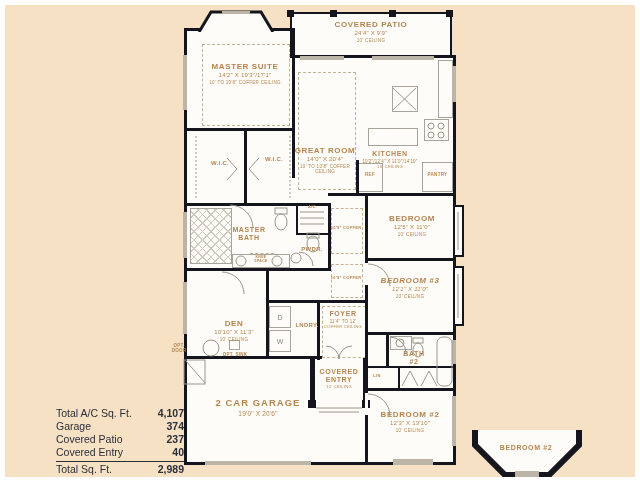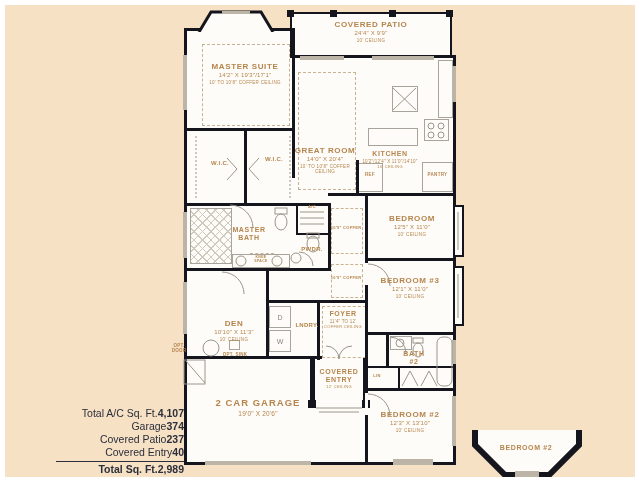--- a/index.html
+++ b/index.html
@@ -196,7 +196,7 @@
     <div class="rd">12'5" X 11'0"</div>
     <div class="rc">10' CEILING</div>
   </div>
-  <div class="room" style="left:368px;top:276px;width:84px;">
+  <div class="room" style="left:368px;top:276px;width:84px;font-style:italic;">
     <div class="rn">BEDROOM #3</div>
     <div class="rd">12'1" X 11'0"</div>
     <div class="rc">10' CEILING</div>

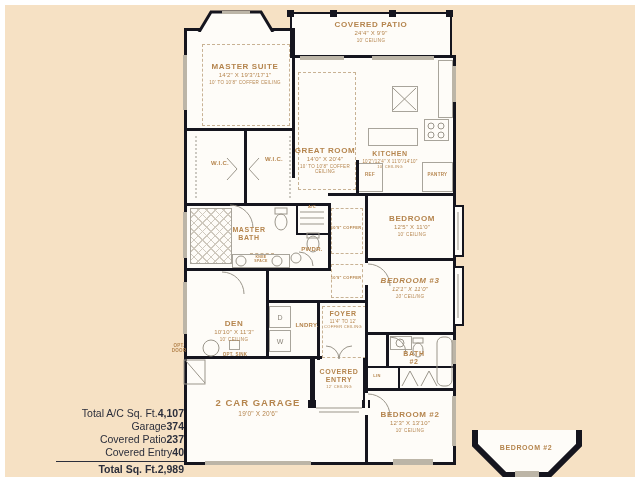--- a/index.html
+++ b/index.html
@@ -21,7 +21,7 @@
   .room.lg .rn{font-size:9.5px;letter-spacing:1px;} .room.lg .rd{font-size:6.5px;}
   .lbl{position:absolute;color:#B5854E;font-weight:bold;text-align:center;z-index:6;line-height:1.2;letter-spacing:.3px;}
   .summary{position:absolute;left:56px;top:407px;width:128px;color:#2B2E3B;font-size:10.5px;z-index:6;}
-  .srow{display:flex;justify-content:flex-end;line-height:13px;}
+  .srow{display:flex;justify-content:space-between;line-height:13px;}
   .sv{font-weight:bold;}
   .srow.total{border-top:1.5px solid #2B2E3B;border-bottom:2px solid #2B2E3B;margin-top:2px;padding:1px 0;}
   .srow.total .sl{font-weight:bold;}

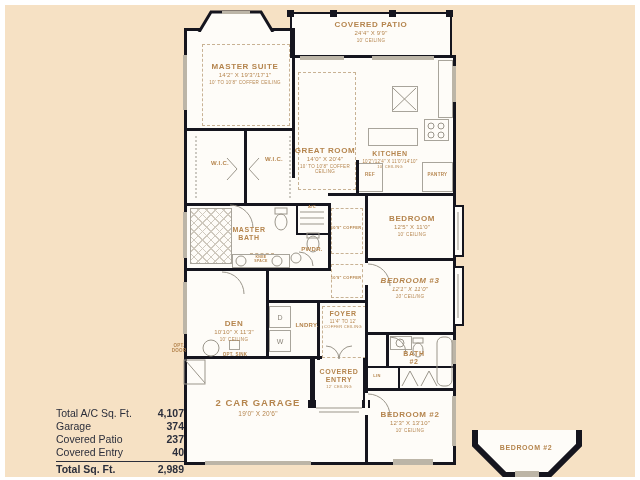--- a/index.html
+++ b/index.html
@@ -24,7 +24,7 @@
   .srow{display:flex;justify-content:space-between;line-height:13px;}
   .sv{font-weight:bold;}
   .srow.total{border-top:1.5px solid #2B2E3B;border-bottom:2px solid #2B2E3B;margin-top:2px;padding:1px 0;}
-  .srow.total .sl{font-weight:bold;}
+  .srow.total .sl{font-weight:normal;}
   .frame{position:absolute;background:#fff;z-index:10;}
   .hatch{position:absolute;z-index:2;border:1px solid #A8A49B;box-sizing:border-box;
          background:repeating-linear-gradient(45deg,#cfc9be 0 1px,transparent 1px 6px),

